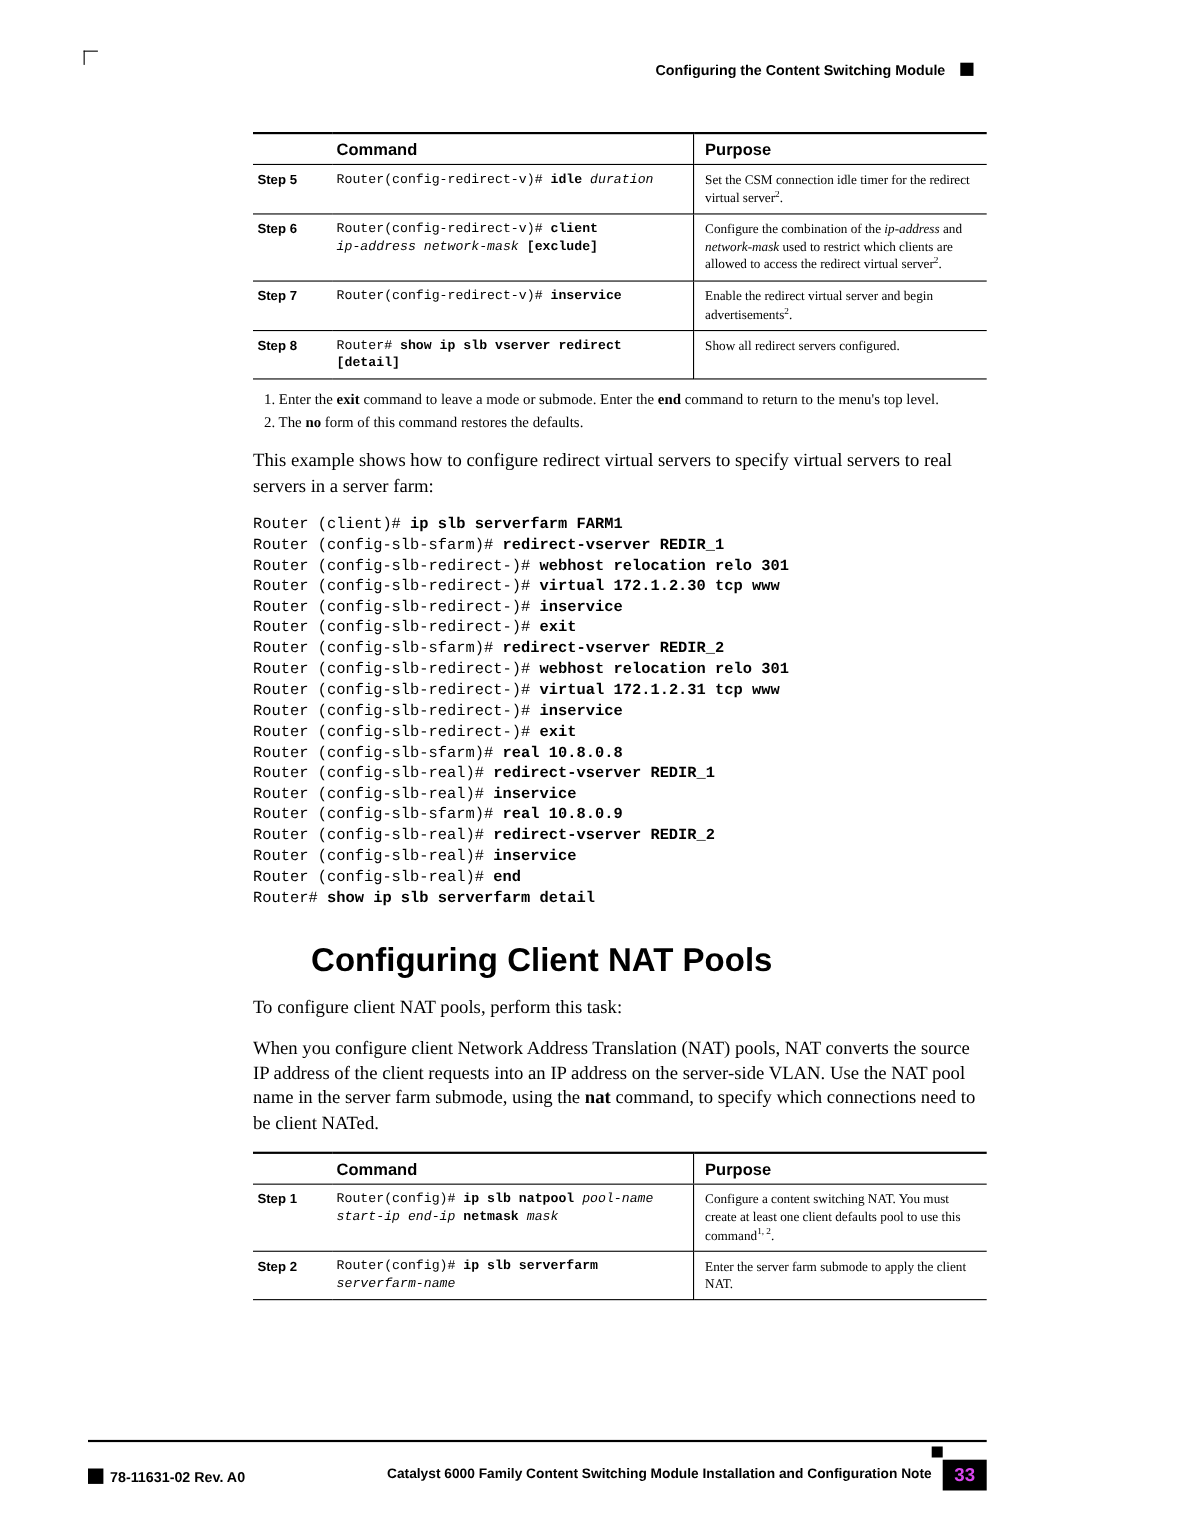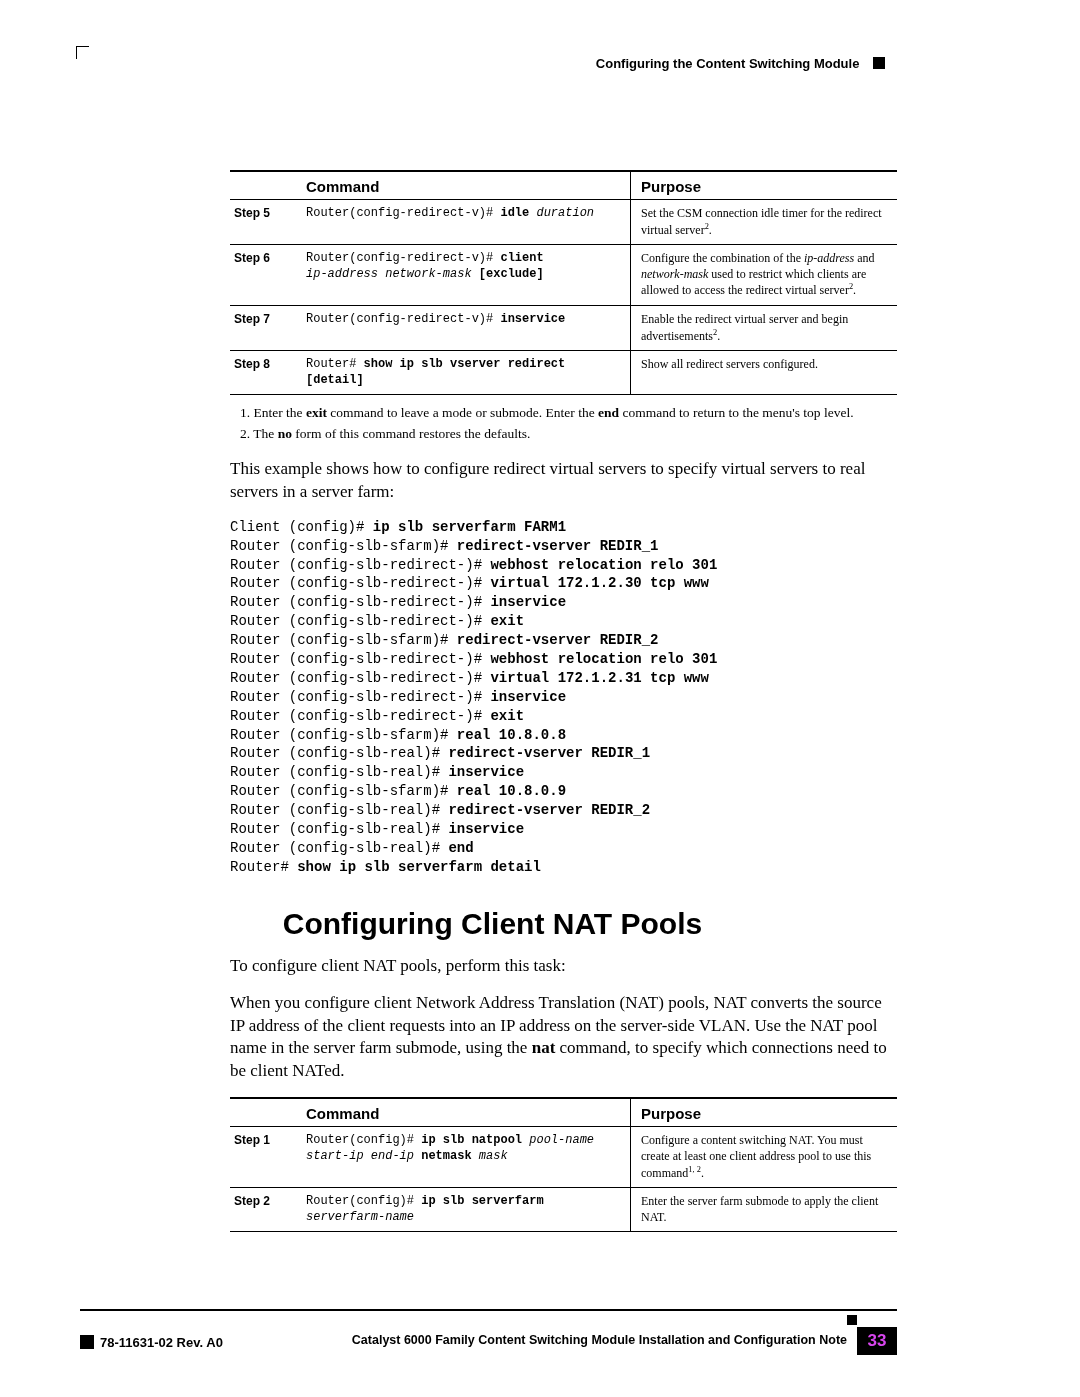--- a/index.html
+++ b/index.html
@@ -19,7 +19,7 @@
   .crop-top { position:absolute; top:46px; left:76px; width:12px; height:12px; border-top:1.5px solid #000; border-left:1.5px solid #000; }
   .hdr { position:absolute; top:56px; right:82px; font-family: Arial, Helvetica, sans-serif; font-size:13px; font-weight:bold; }
   .hdr .sq { display:inline-block; width:12px; height:12px; background:#000; margin-left:10px; vertical-align:-1px; }
-  .content { margin-left: 150px; margin-top: 120px; }
+  .content { margin-left: 150px; margin-top: 70px; }
 
   table.proc { width: 100%; border-collapse: collapse; margin-bottom: 4px; }
   table.proc thead th { border-top: 2px solid #000; border-bottom: 1px solid #000; text-align:left;

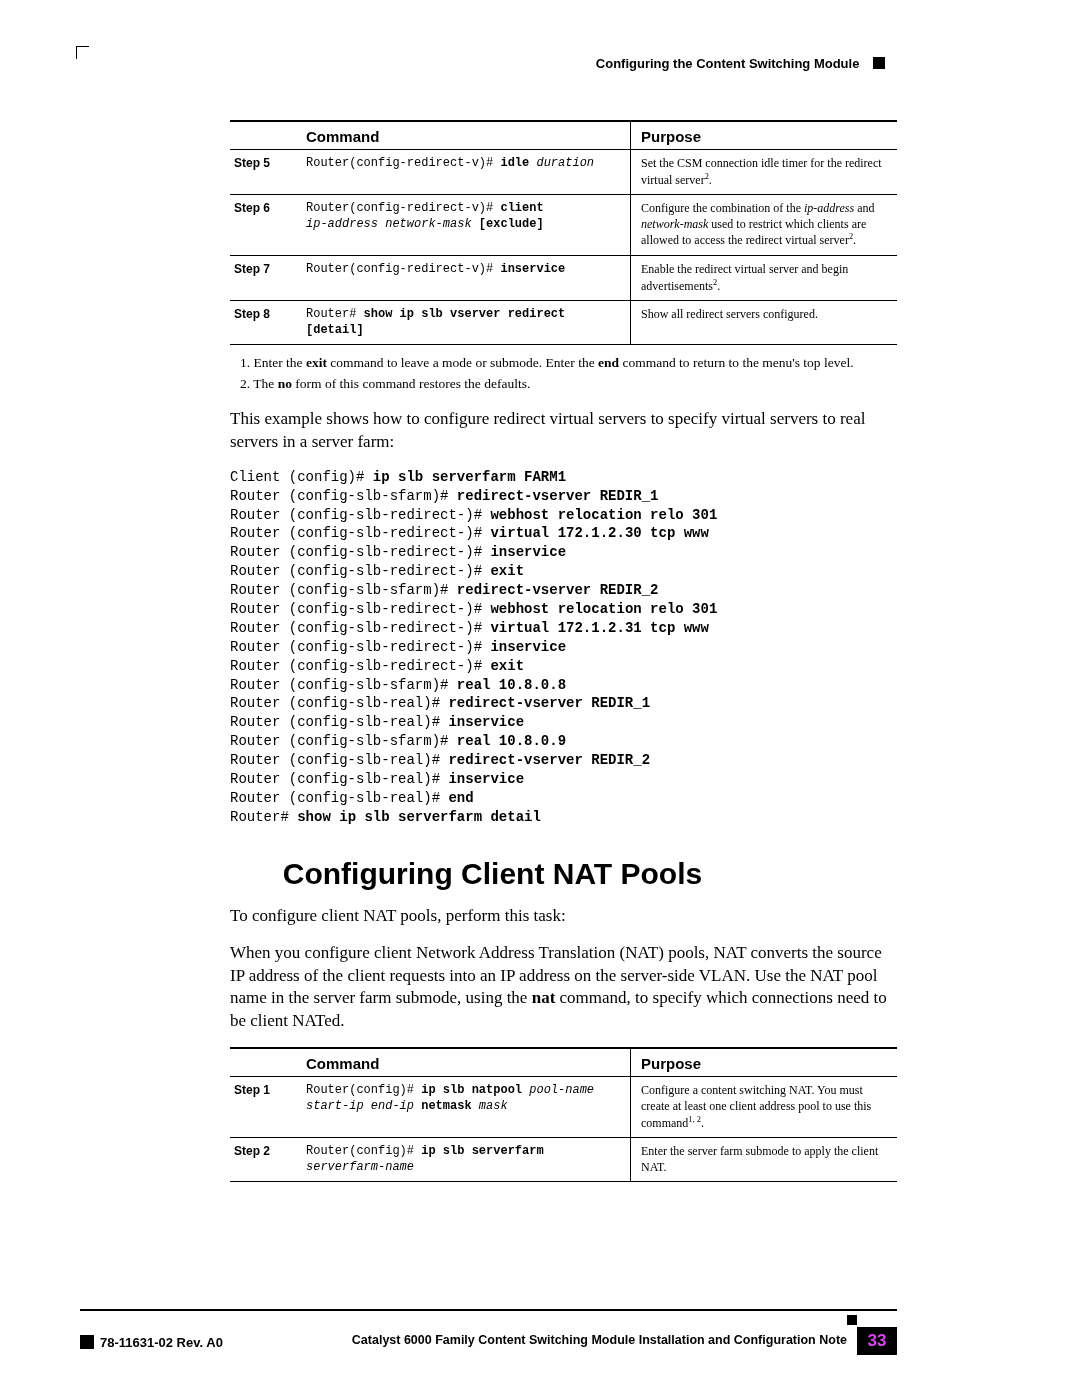--- a/index.html
+++ b/index.html
@@ -114,7 +114,7 @@
 
     <div class="para">This example shows how to configure redirect virtual servers to specify virtual servers to real servers in a server farm:</div>
 
-    <div class="mono"><span>Client (config)# </span><b>ip slb serverfarm FARM1</b>
+    <div class="mono"><span>Router (client)# </span><b>ip slb serverfarm FARM1</b>
 <span>Router (config-slb-sfarm)# </span><b>redirect-vserver REDIR_1</b>
 <span>Router (config-slb-redirect-)# </span><b>webhost relocation relo 301</b>
 <span>Router (config-slb-redirect-)# </span><b>virtual 172.1.2.30 tcp www</b>

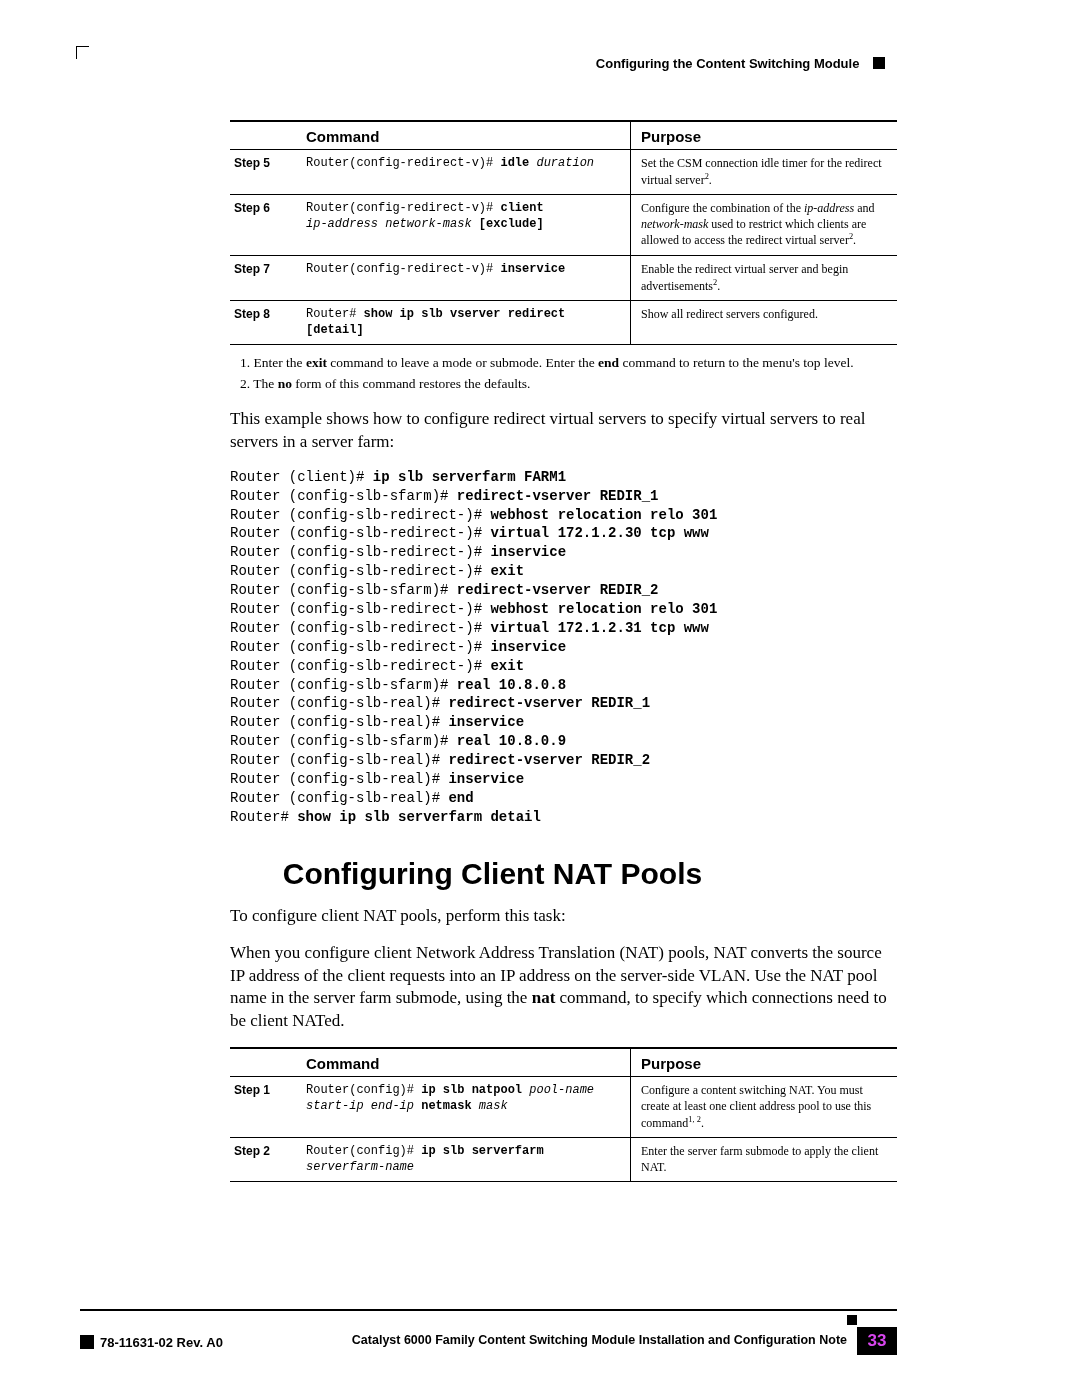--- a/index.html
+++ b/index.html
@@ -154,7 +154,7 @@
             <span>Router(config)# </span><span class="kw">ip slb natpool </span><span class="arg">pool-name</span><br>
             <span class="arg">start-ip end-ip </span><span class="kw">netmask </span><span class="arg">mask</span>
           </td>
-          <td class="purcol"><span>Configure a content switching NAT. You must create at least one client address pool to use this command</span><span class="sup">1, 2</span><span>.</span></td>
+          <td class="purcol"><span>Configure a content switching NAT. You must create at least one client defaults pool to use this command</span><span class="sup">1, 2</span><span>.</span></td>
         </tr>
         <tr>
           <td class="stepcol">Step 2</td>

